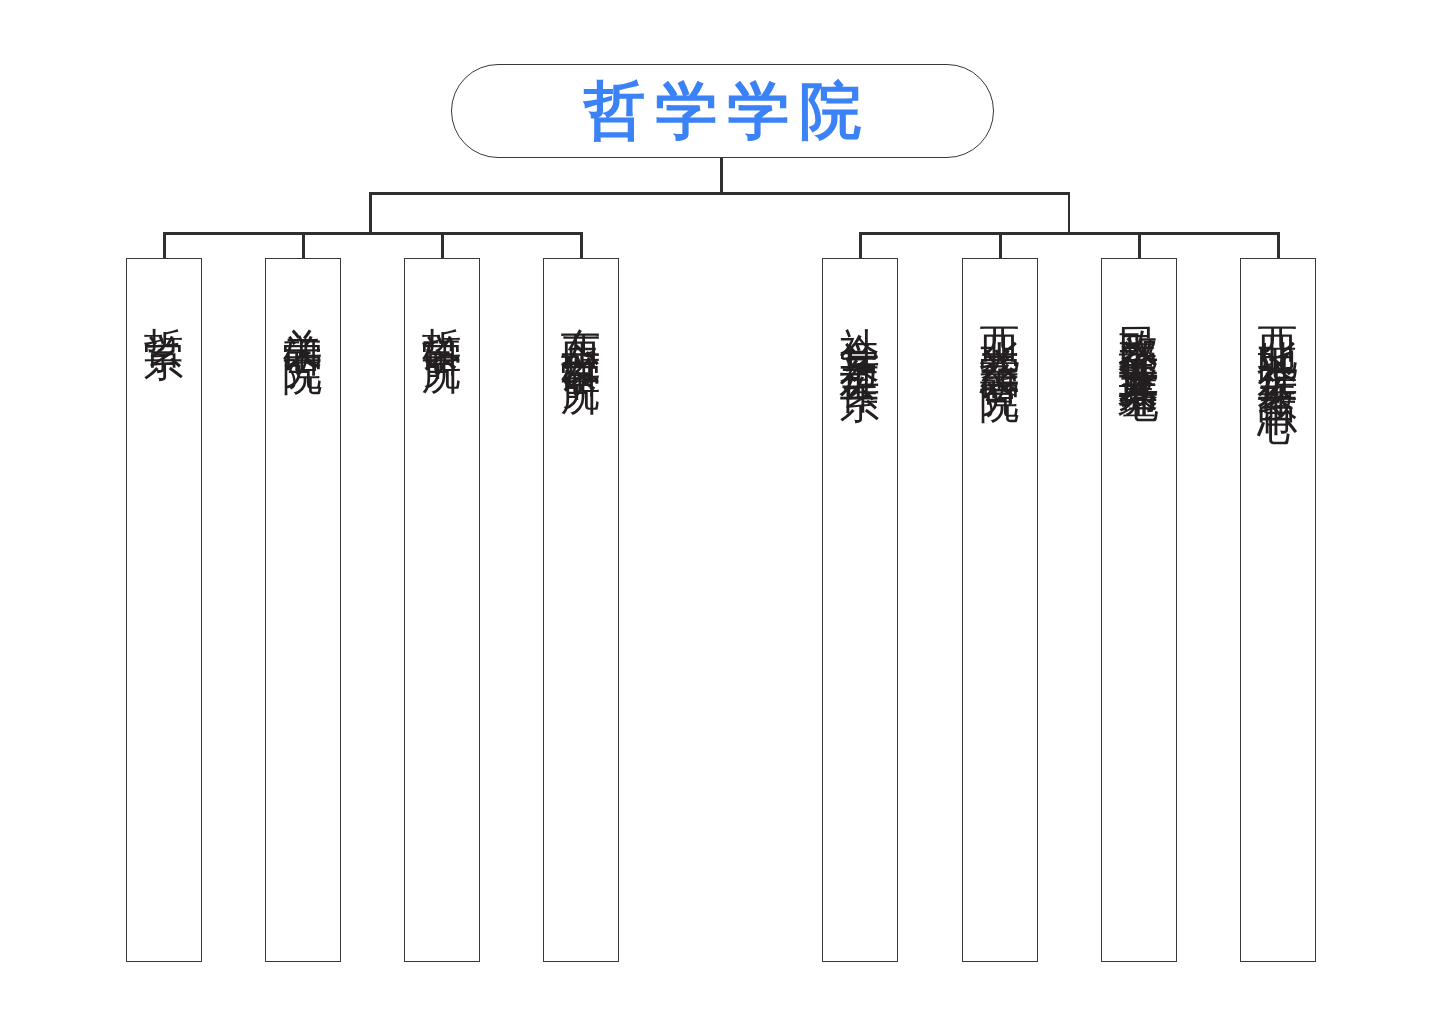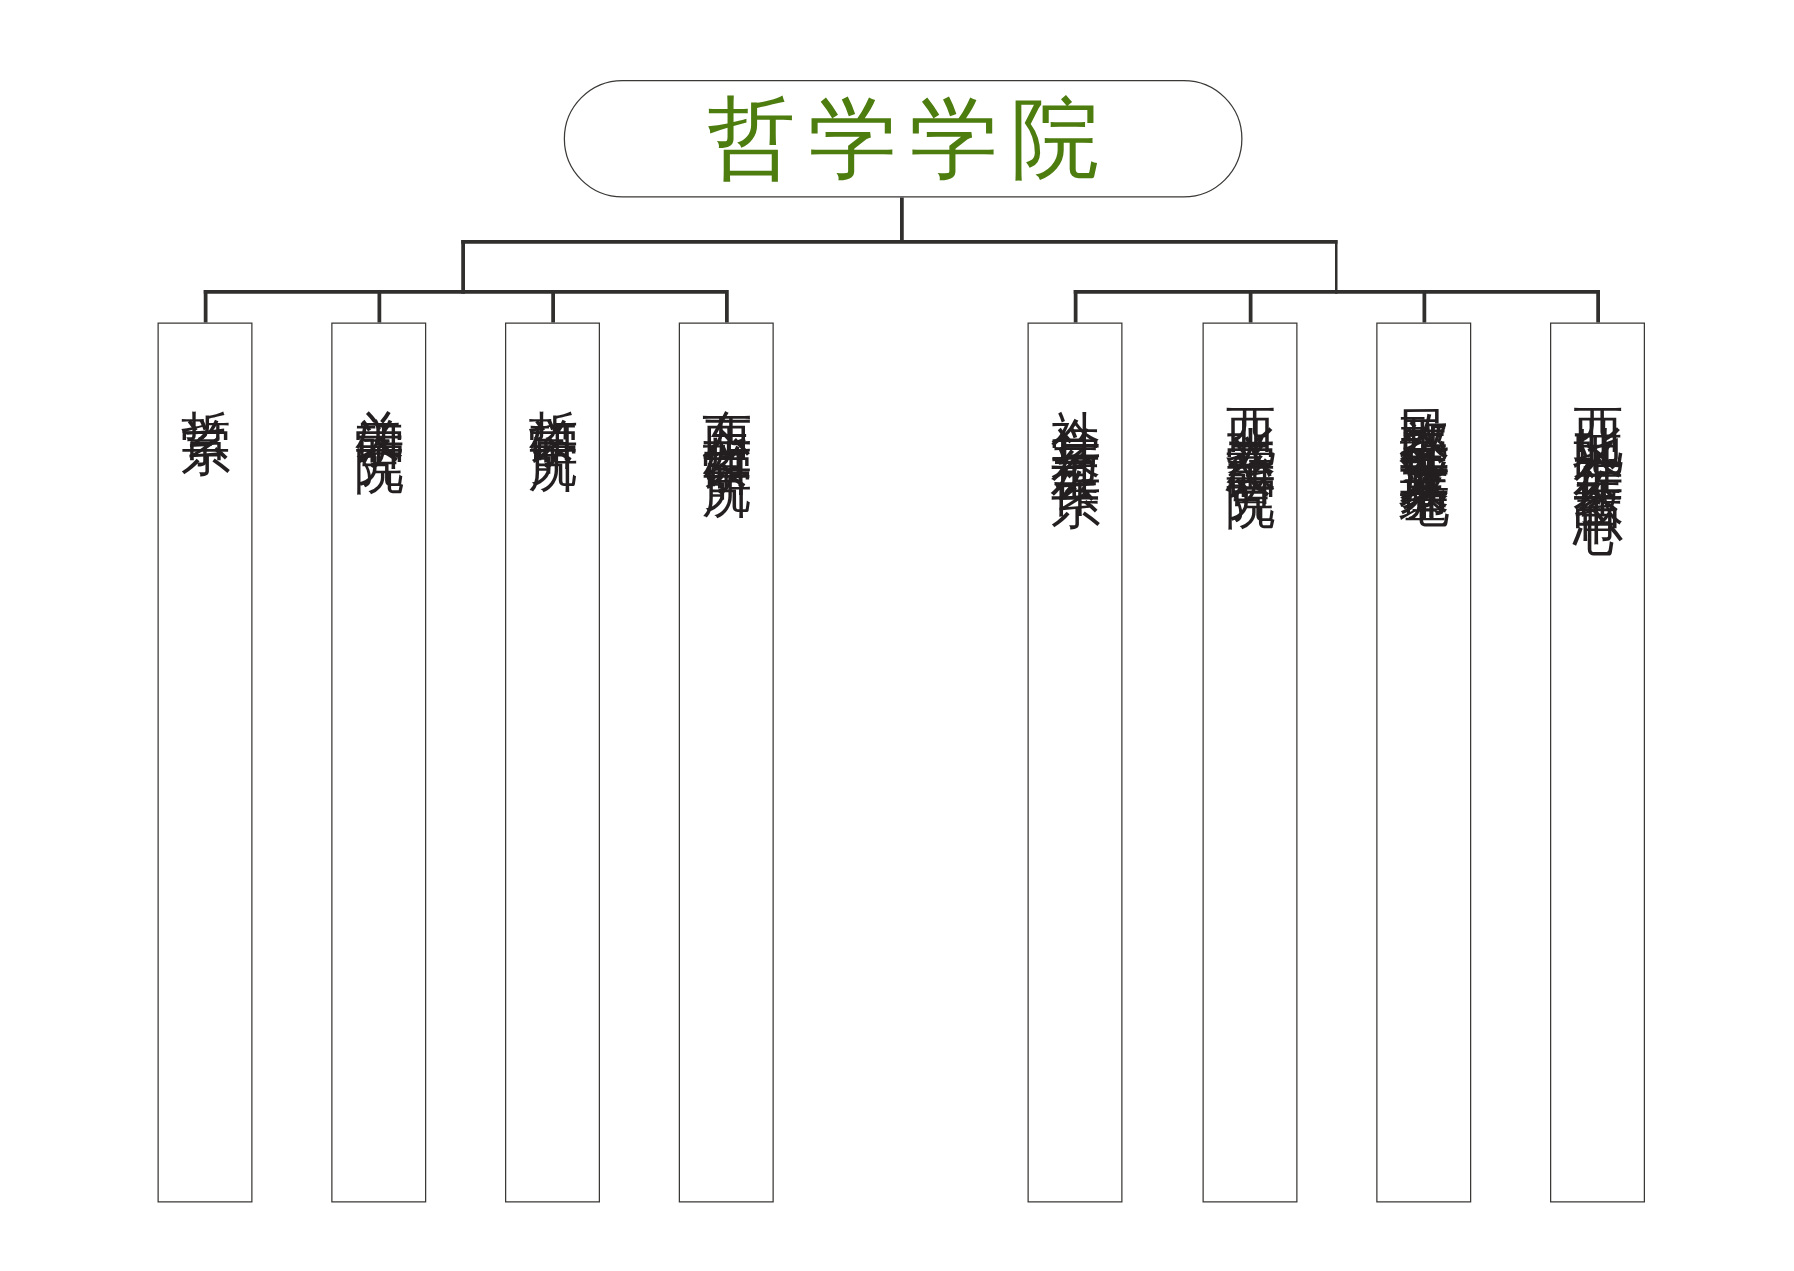--- a/index.html
+++ b/index.html
@@ -32,10 +32,10 @@
     box-sizing: border-box;
   }
   .root-label {
-    font-size: 71px;
-    font-weight: 400;
+    font-size: 62px;
+    font-weight: 700;
     letter-spacing: 10px;
-    color: #4d7c0f;
+    color: #3b82f6;
     white-space: nowrap;
     transform: translateX(5px); 
   }

